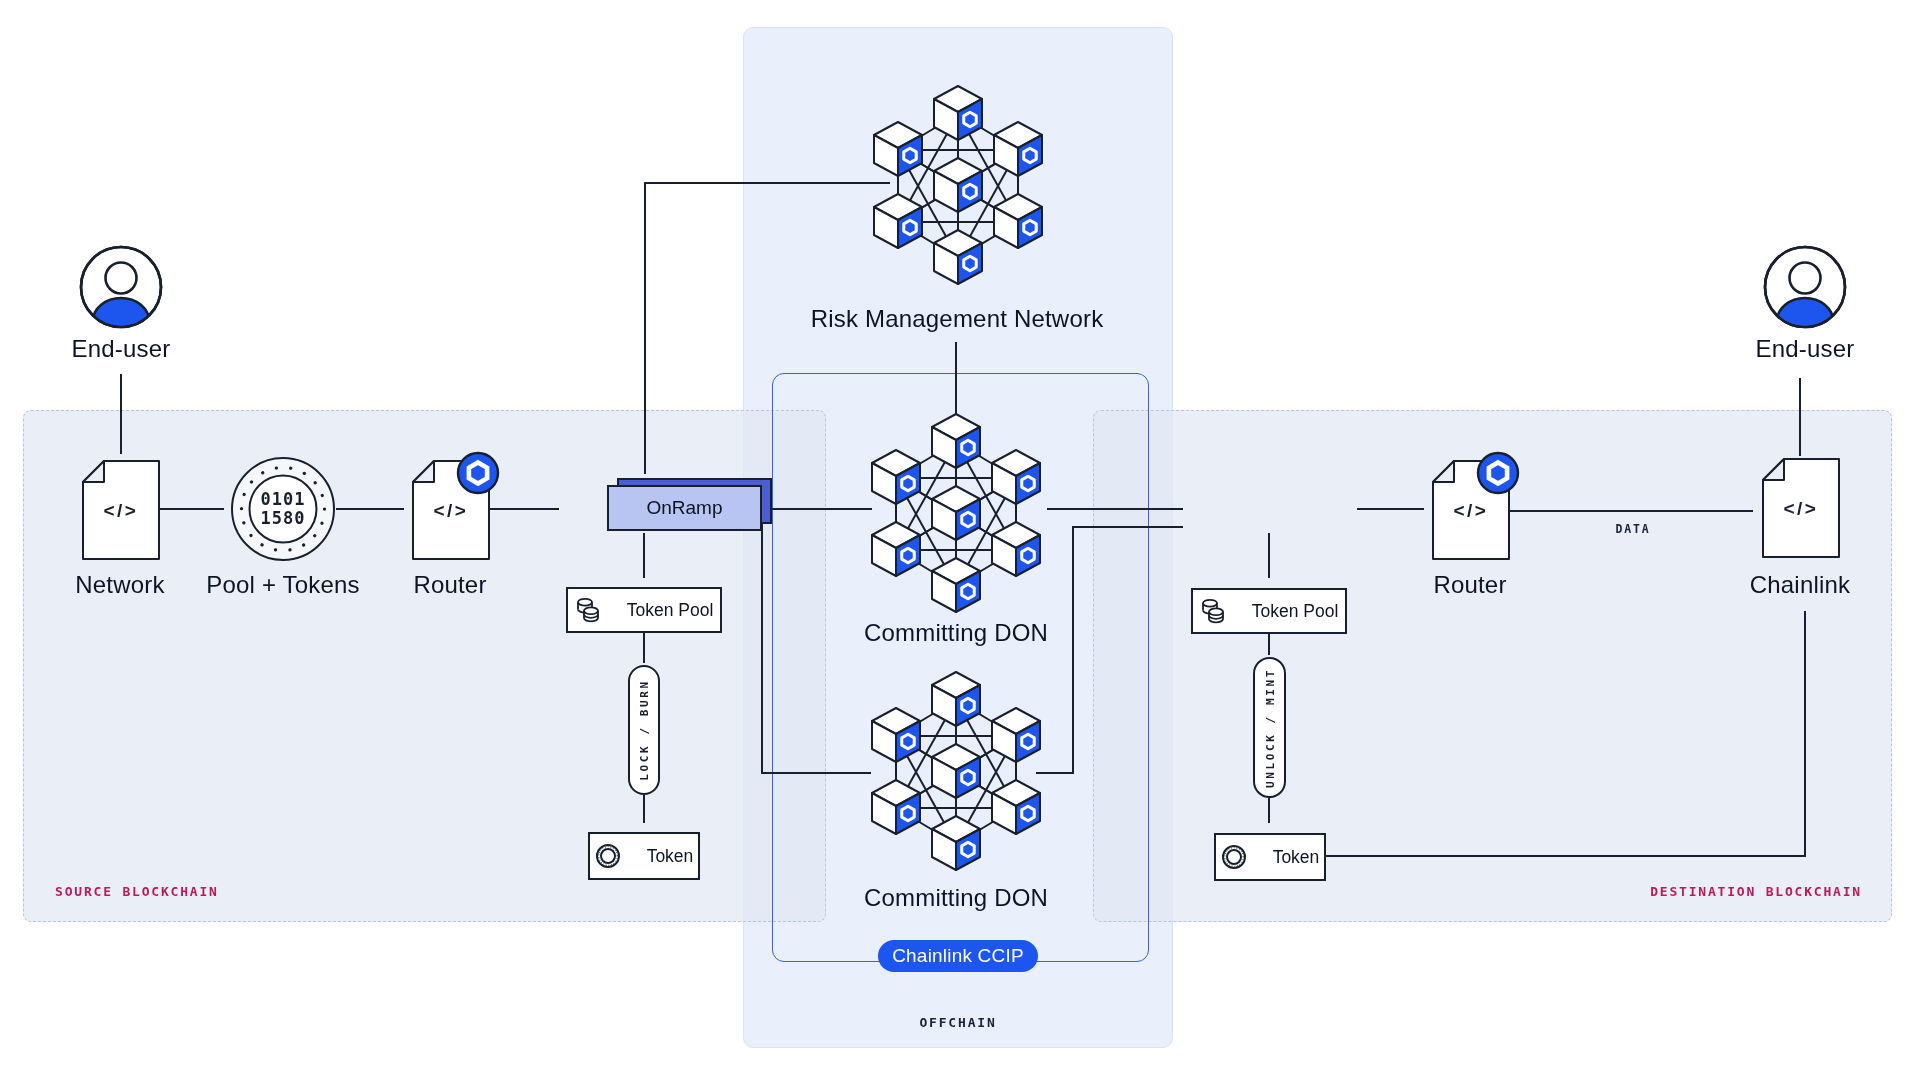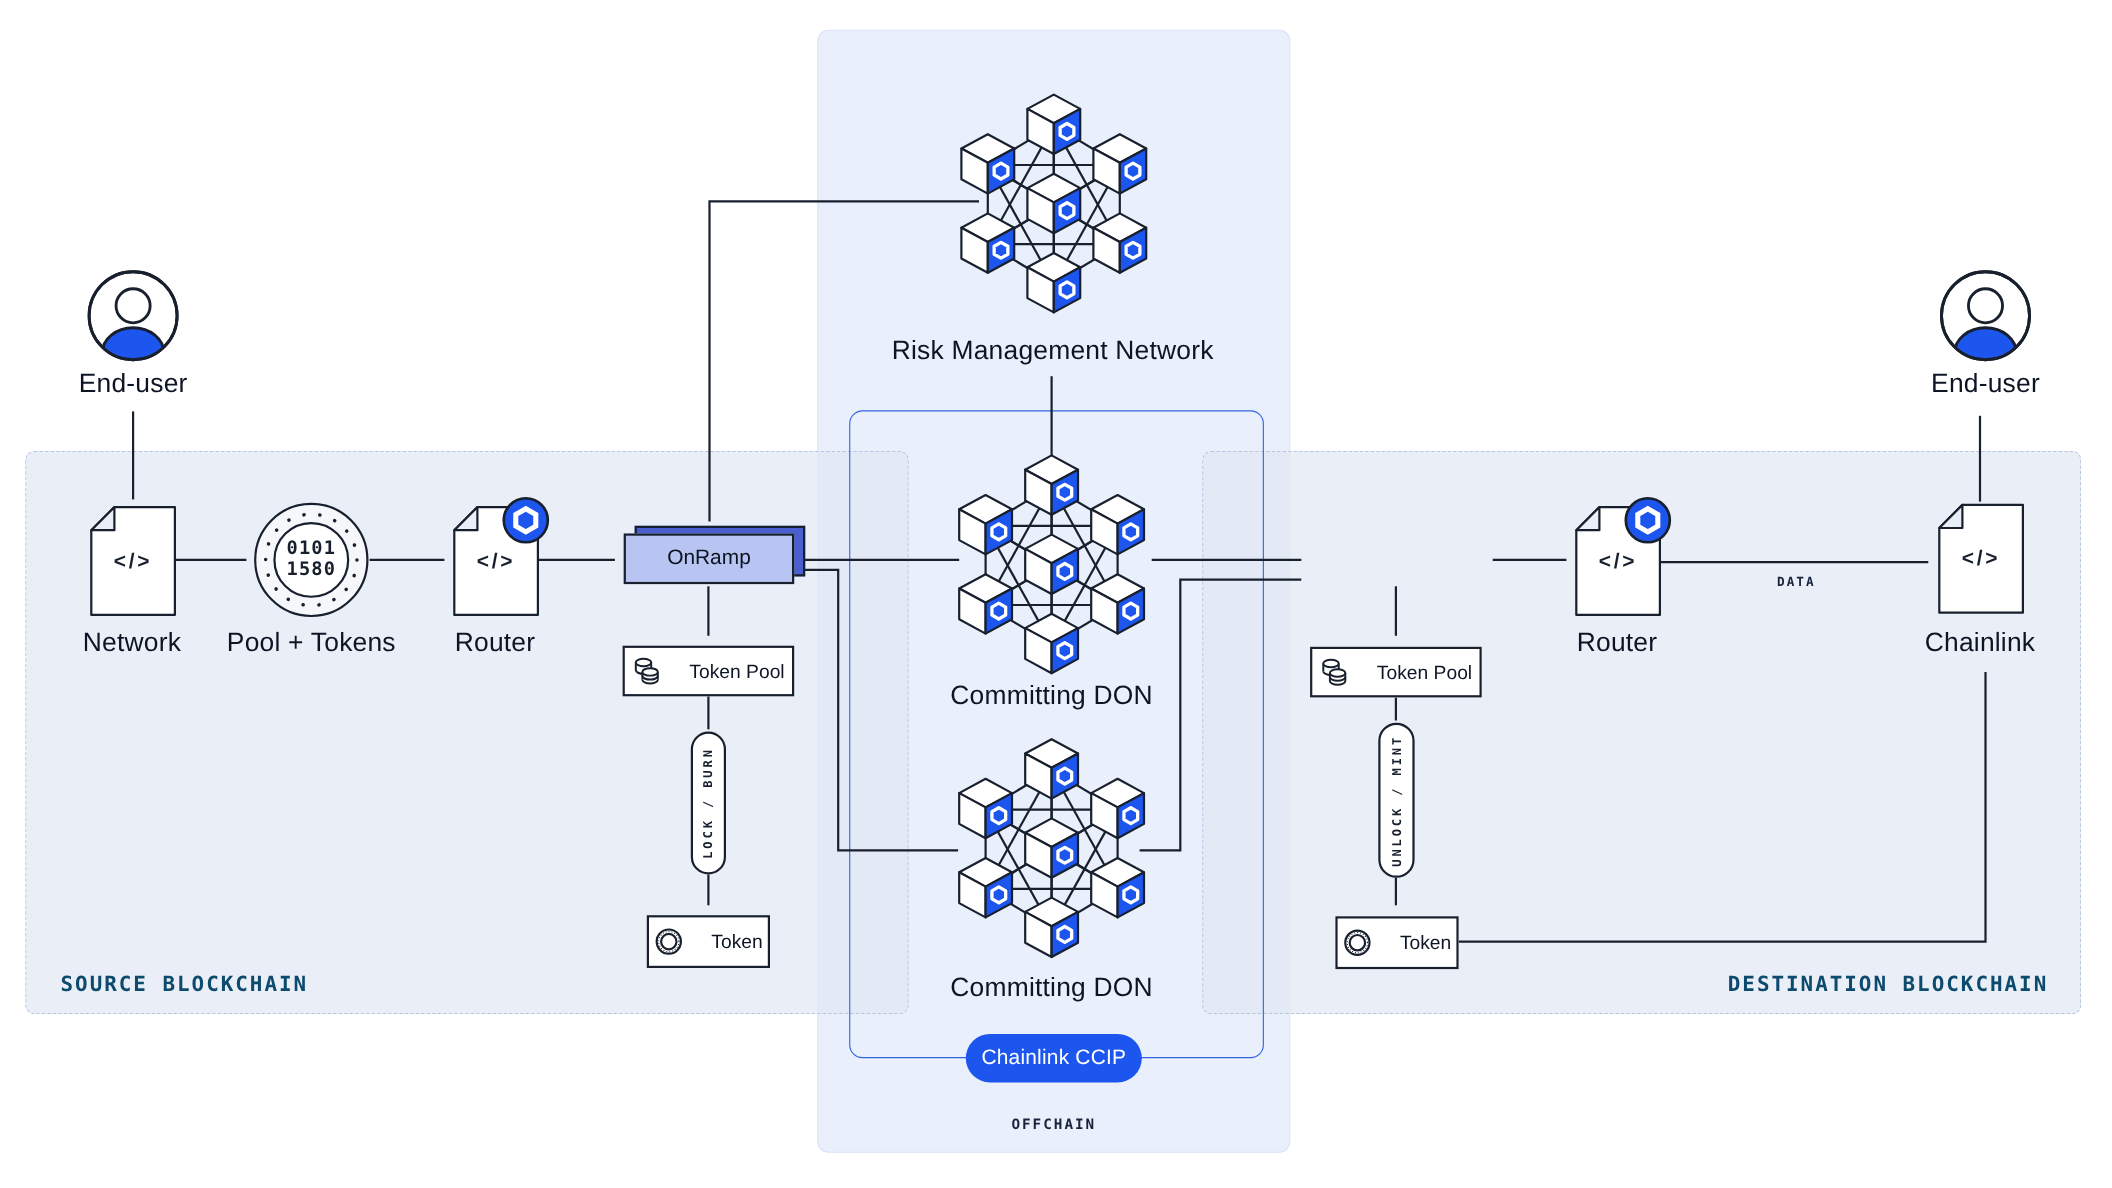--- a/index.html
+++ b/index.html
@@ -47,7 +47,7 @@
     justify-content:center;font-family:"DejaVu Sans Mono",monospace;font-weight:700;
     font-size:17px;line-height:19px;letter-spacing:1px;color:var(--line);}
 
-  .ramp{position:absolute;width:165px;height:53px;}
+  .ramp{position:absolute;width:165px;height:53px;margin-left:40px;}
   .ramp .back{position:absolute;right:0;top:0;width:155px;height:46px;
     background:var(--ramp-back);border:2px solid var(--line);}
   .ramp .front{position:absolute;left:0;top:7px;width:155px;height:46px;

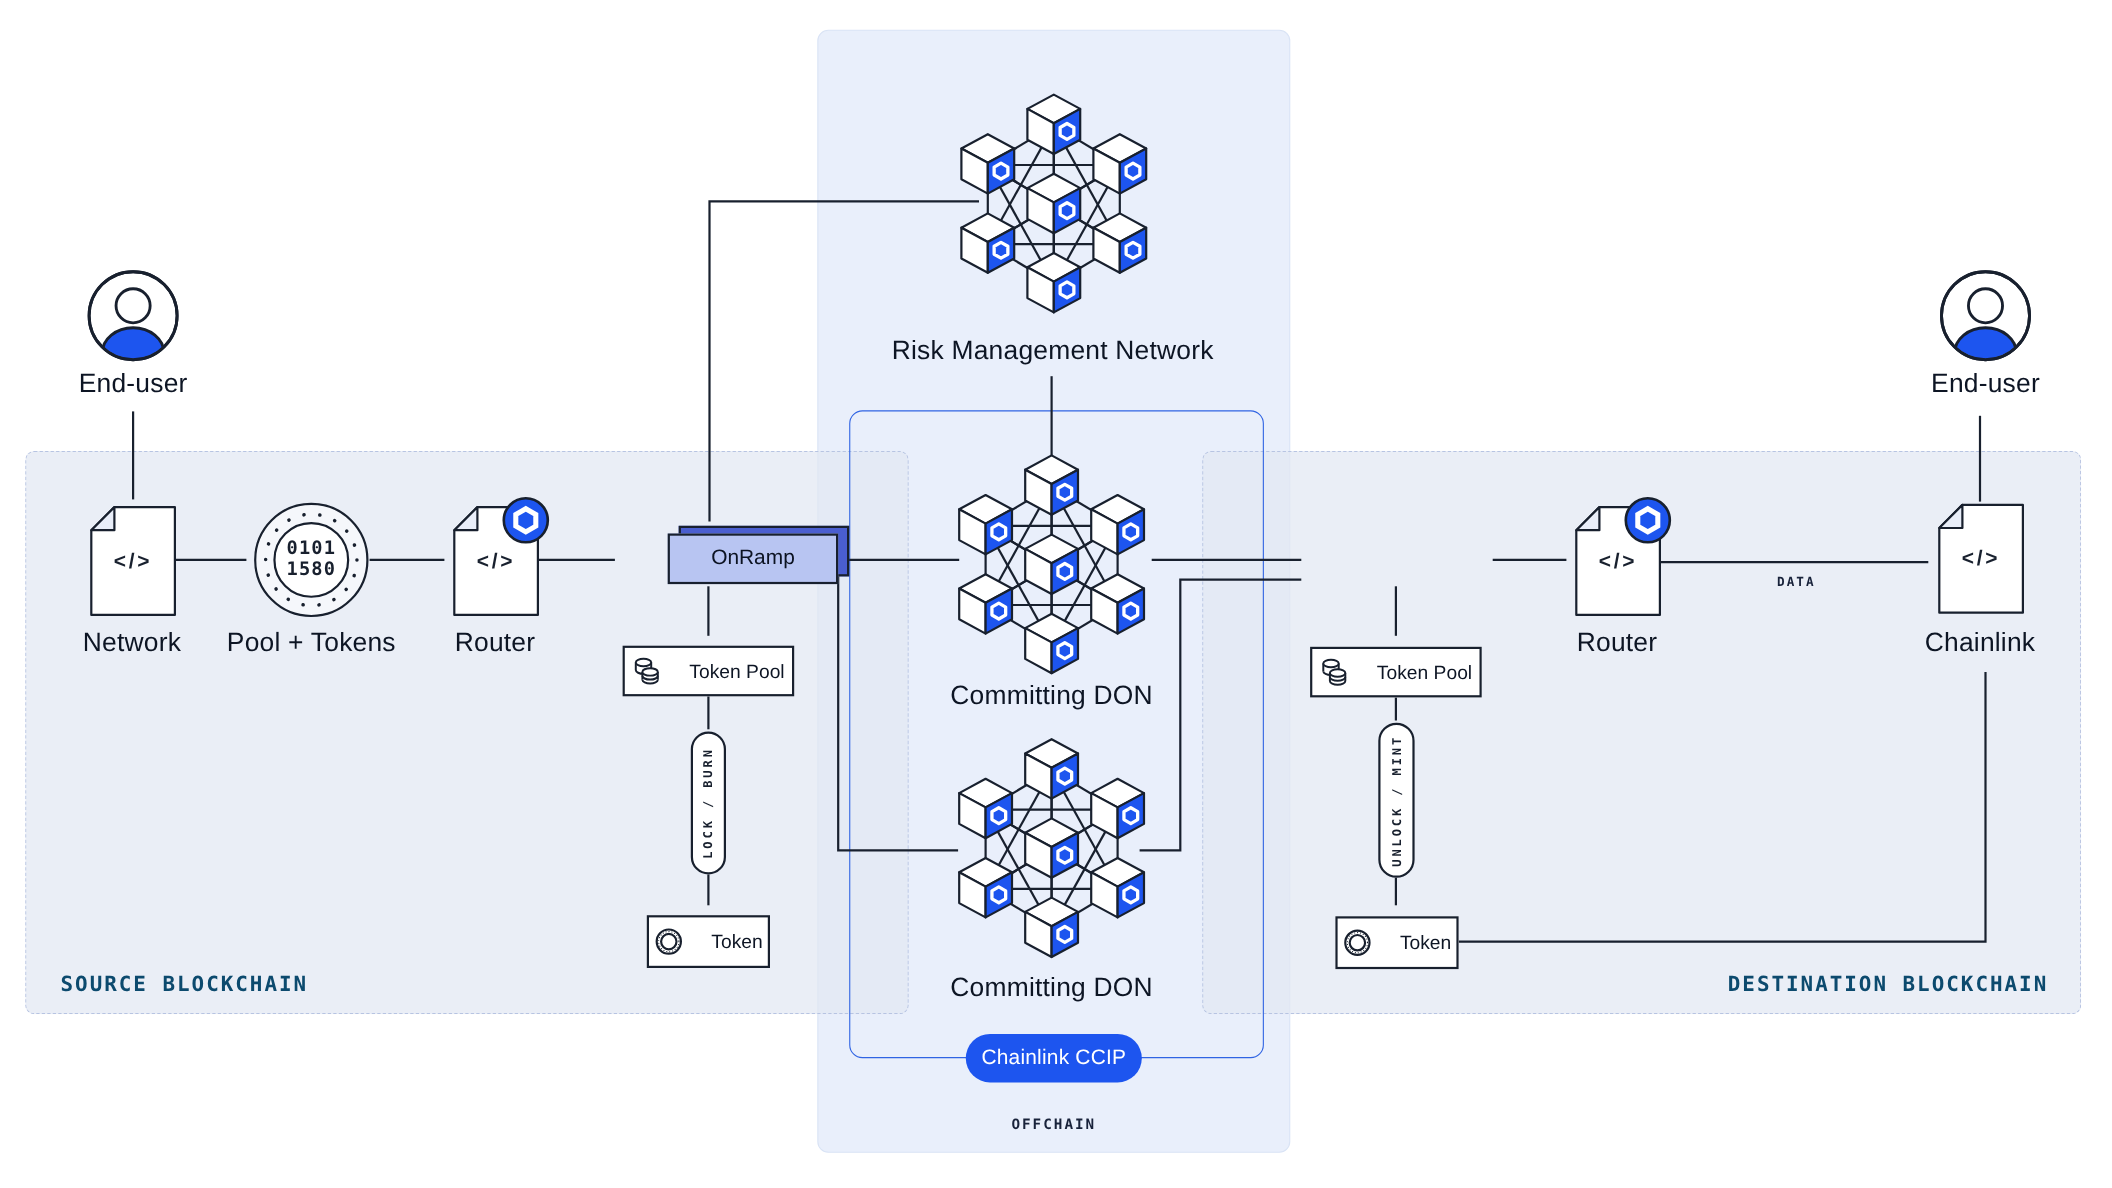--- a/index.html
+++ b/index.html
@@ -32,7 +32,7 @@
   .lbl{position:absolute;transform:translateX(-50%);white-space:nowrap;
     font-size:24px;font-weight:500;letter-spacing:0.2px;color:var(--ink);line-height:22px;}
   .region-lbl{position:absolute;font-family:"DejaVu Sans Mono",monospace;font-weight:700;
-    font-size:19px;letter-spacing:1.8px;color:#0c4a6e;}
+    font-size:13px;letter-spacing:1.8px;color:#be185d;}
   .data-lbl{position:absolute;transform:translateX(-50%);font-family:"DejaVu Sans Mono",monospace;
     font-weight:700;font-size:11.5px;letter-spacing:1.8px;color:#18223a;}
 

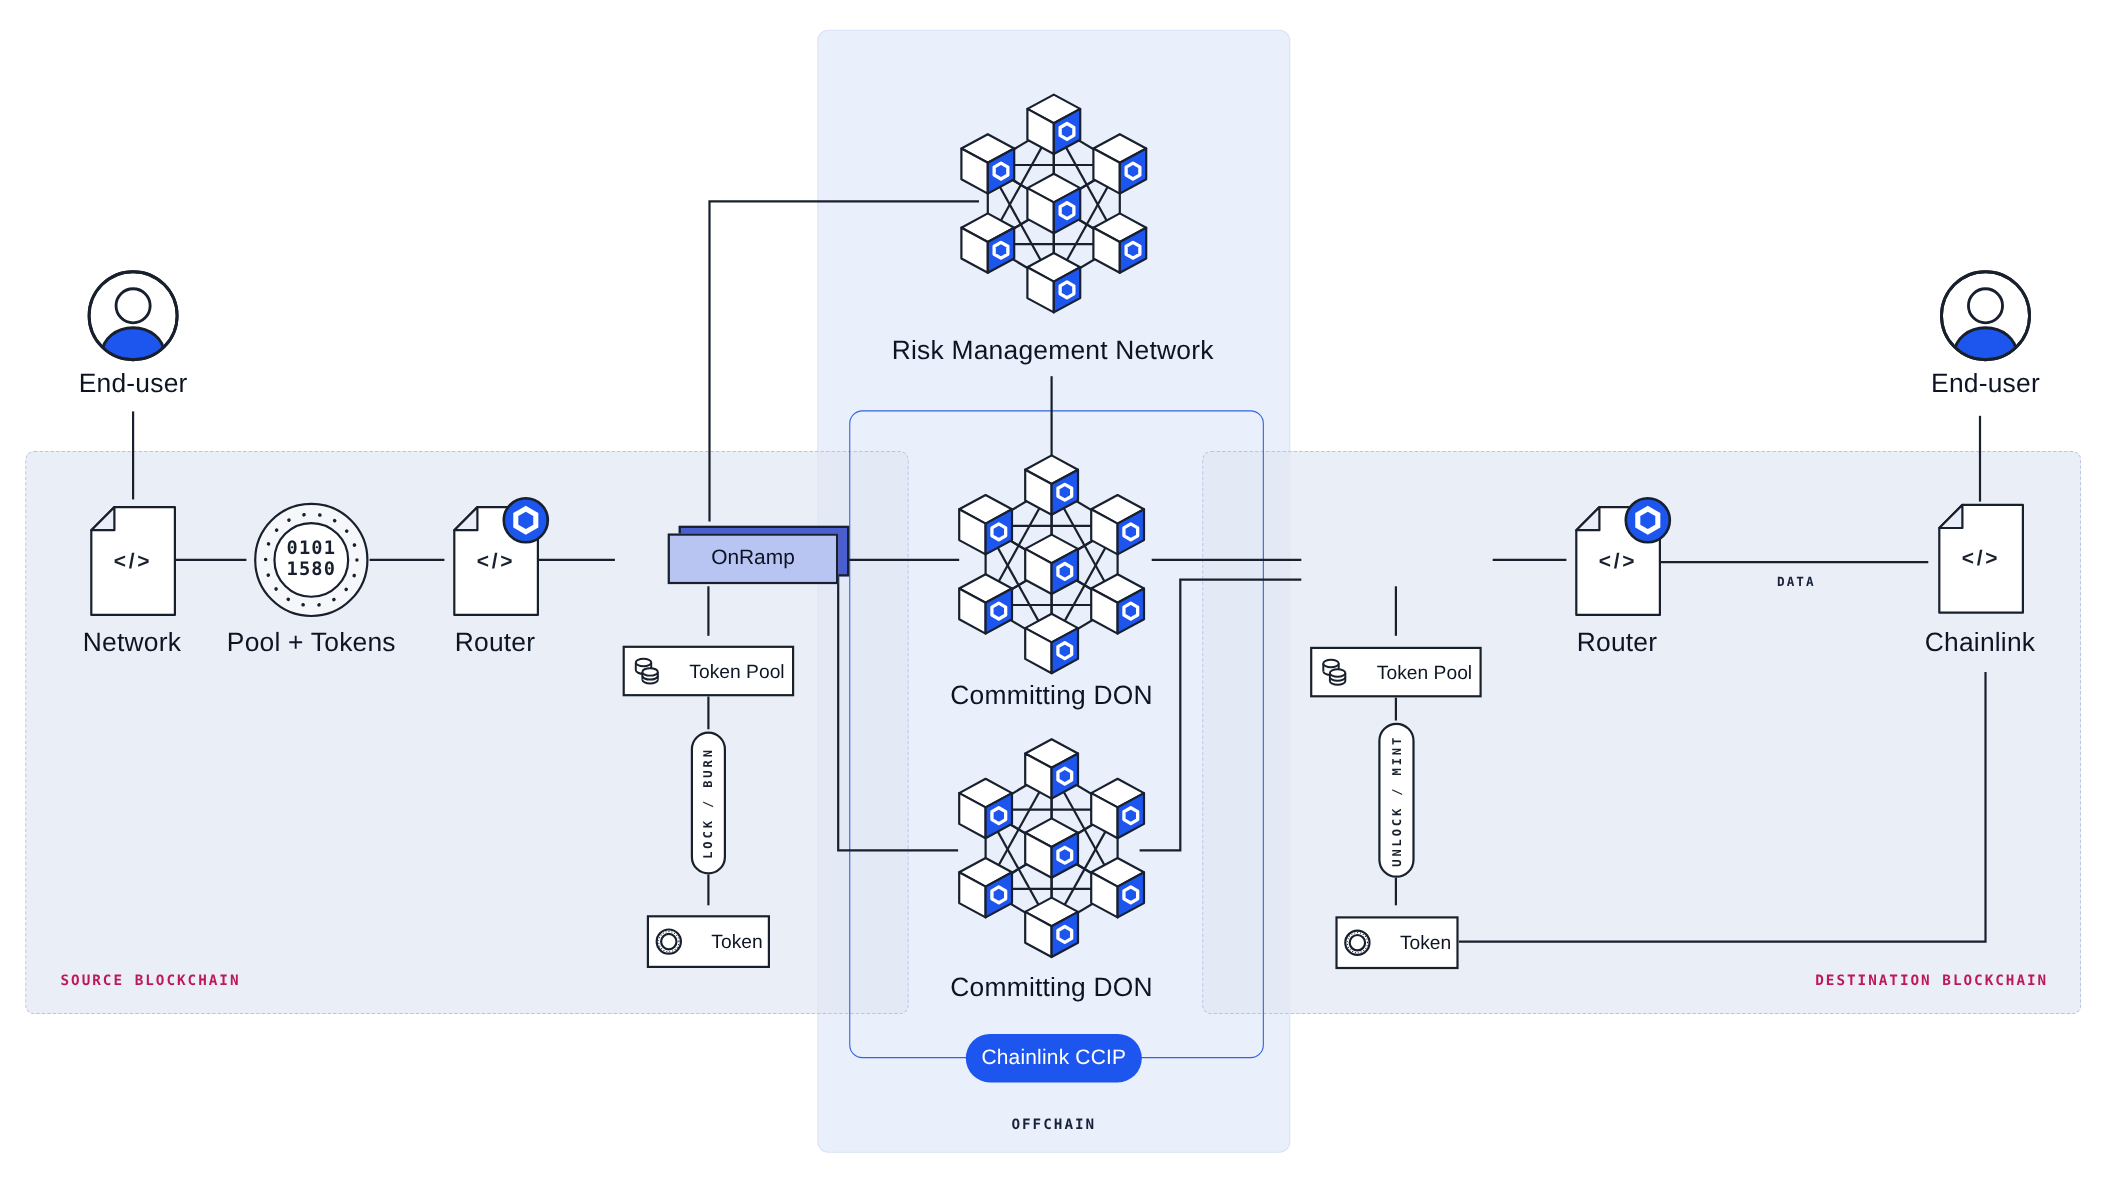--- a/index.html
+++ b/index.html
@@ -67,7 +67,7 @@
 
   .cluster{position:absolute;width:176px;height:202px;}
 
-  .ccip-pill{position:absolute;left:878px;top:940px;width:160px;height:44px;border-radius:22px;
+  .ccip-pill{position:absolute;left:878px;top:940px;width:160px;height:32px;border-radius:22px;
     background:var(--accent);display:flex;align-items:center;justify-content:center;
     color:#fff;font-size:19px;font-weight:500;letter-spacing:0.2px;}
 </style>

